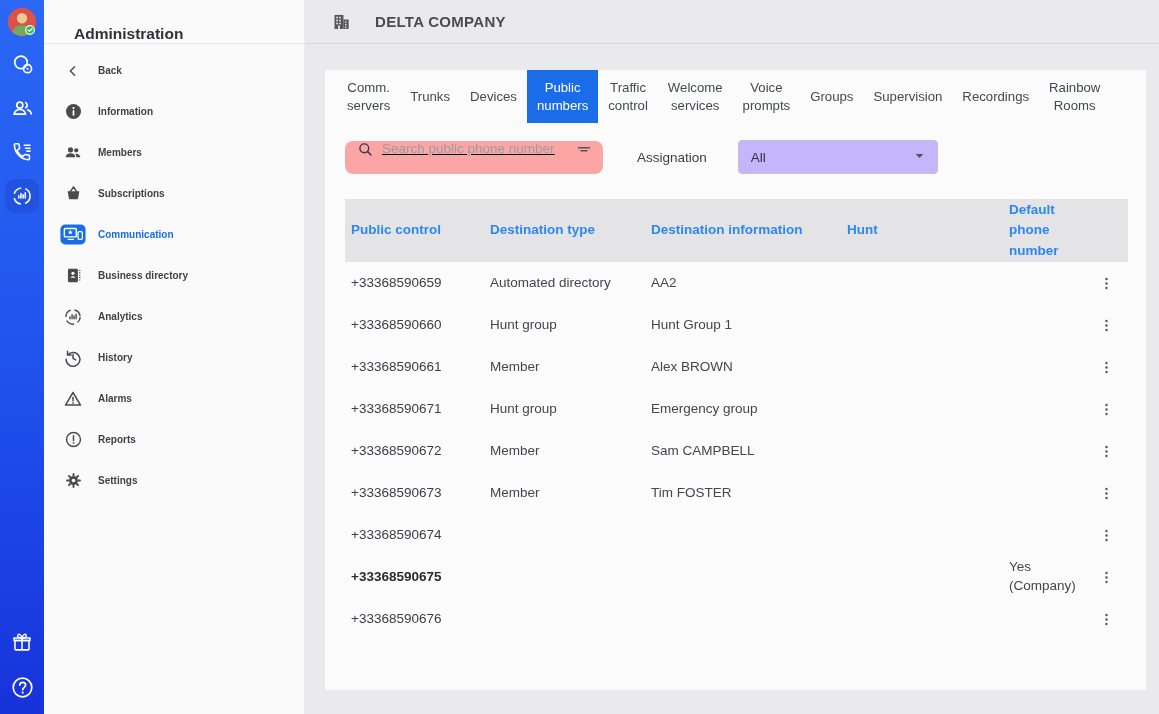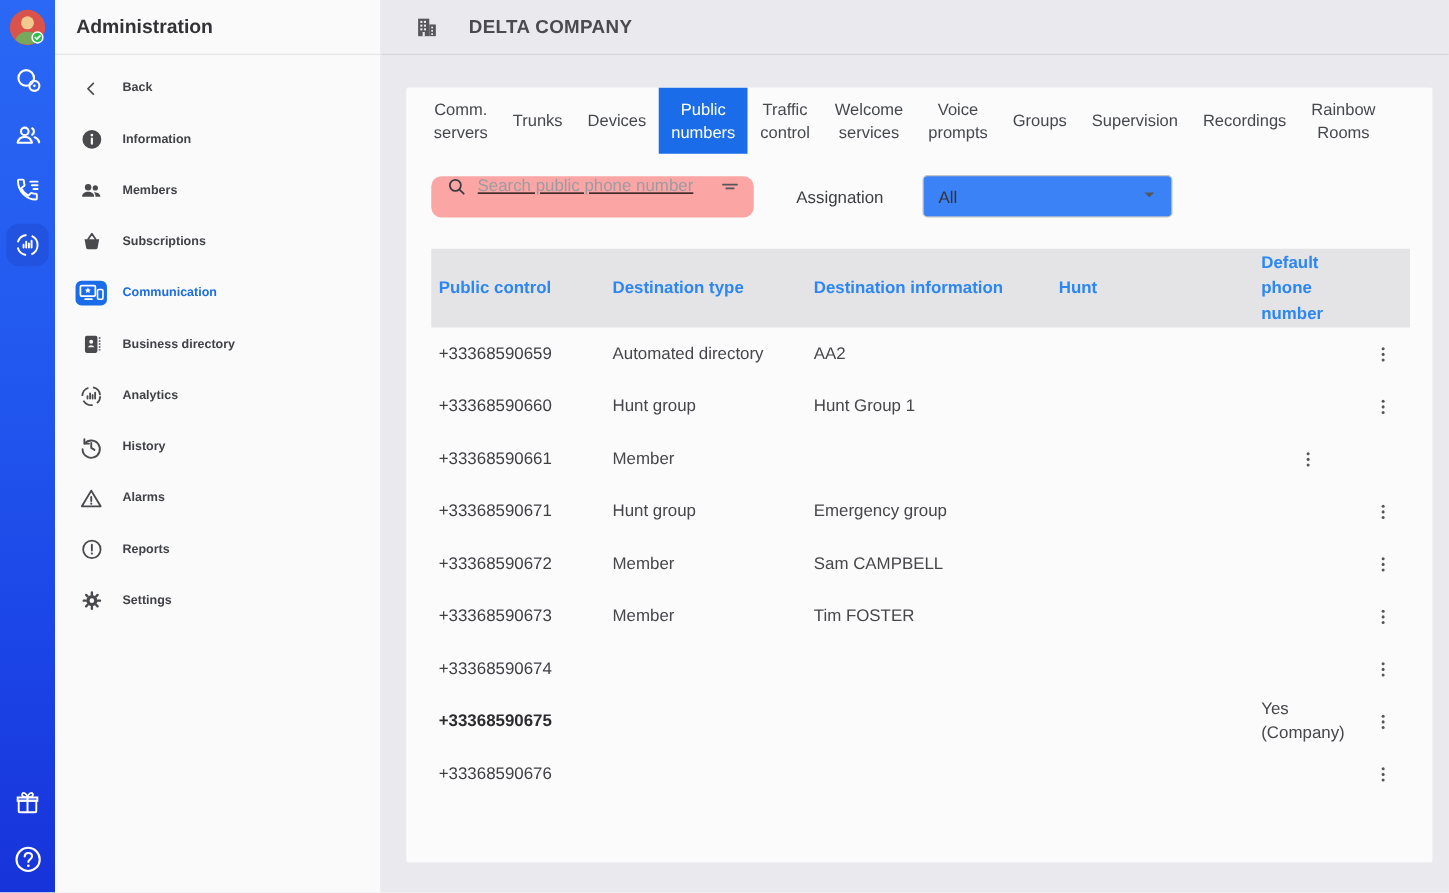--- a/index.html
+++ b/index.html
@@ -33,7 +33,7 @@
     border-right:1px solid #ececef;
   }
   .sidebar-header {
-    height:44px; display:flex; align-items:center; padding-left:17px;
+    height:44px; display:flex; align-items:flex-end; padding-left:30px;
     border-bottom:1px solid #e6e6e9;
   }
   .sidebar-title { font-size:15.5px; font-weight:700; color:#333337; }

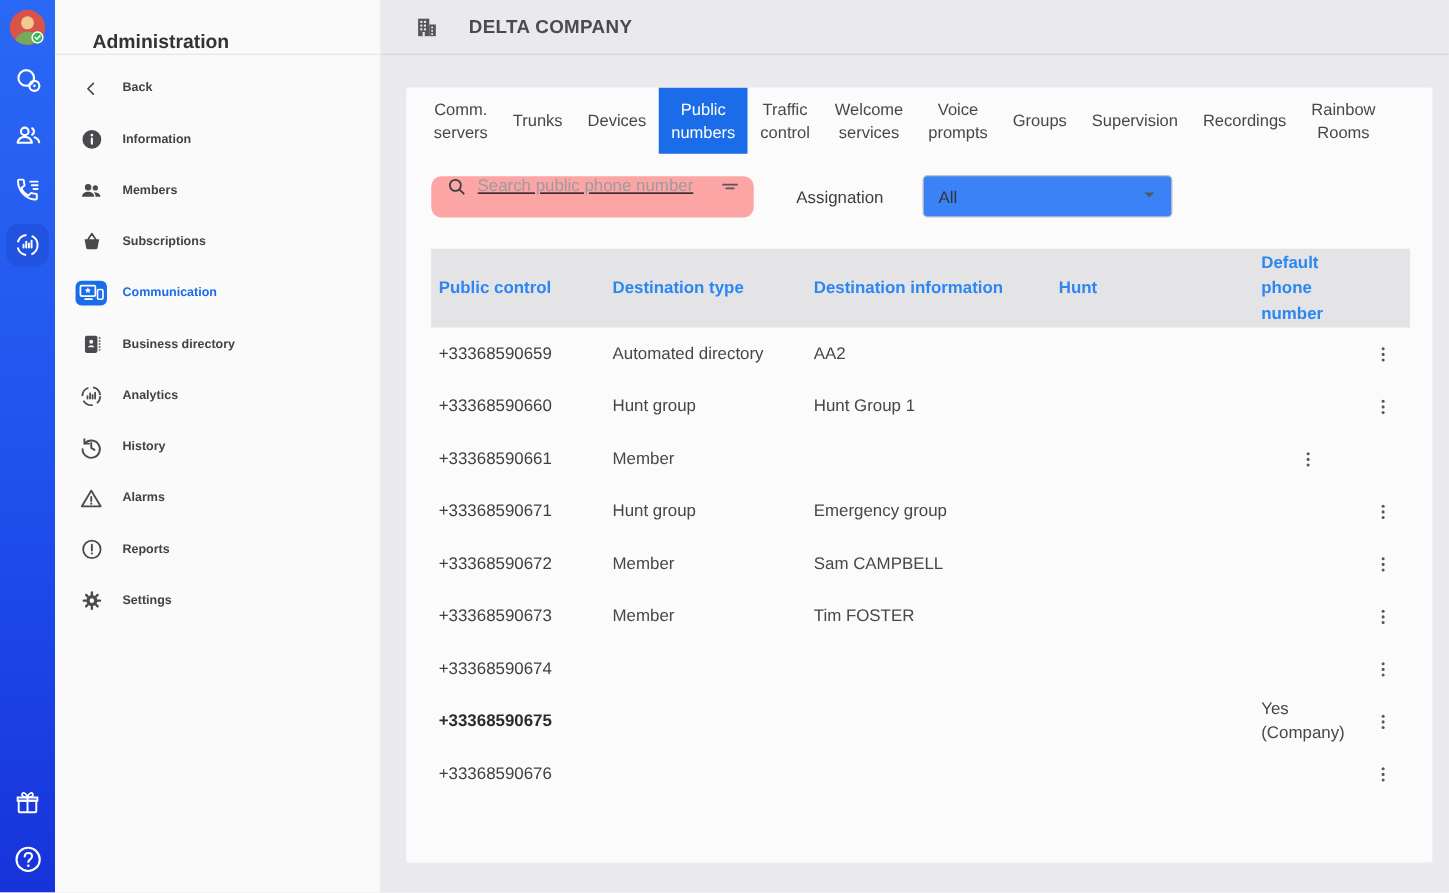--- a/index.html
+++ b/index.html
@@ -86,7 +86,7 @@
   .assign-label { font-size:13.5px; color:#3c3e42; }
   .select {
     width:200px; height:34px; margin-left:31px; border:1px solid #c2c2c7; border-radius:4px;
-    background:#3b82f6; display:flex; align-items:center; justify-content:space-between;
+    background:#c4b5fd; display:flex; align-items:center; justify-content:space-between;
     padding:0 8px 0 12px; font-size:13.5px; color:#333; cursor:pointer;
   }
 

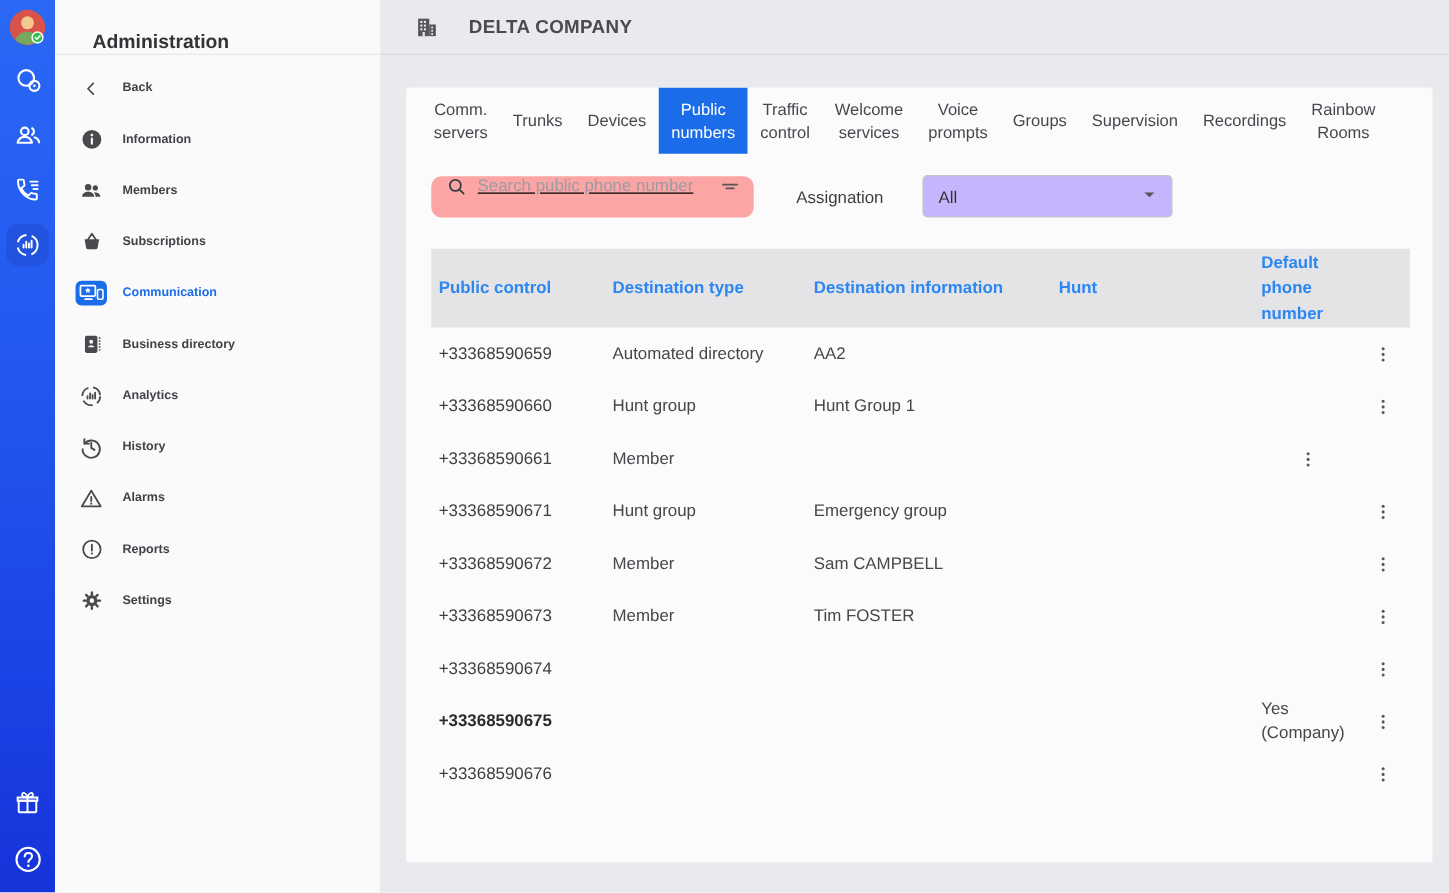--- a/index.html
+++ b/index.html
@@ -456,6 +456,7 @@
           <div class="tr">
             <div class="td td-num">+33368590661</div>
             <div class="td">Member</div>
+            <div class="td">Alex BROWN</div>
             <div class="td"></div>
             <div class="td td-default"></div>
             <div class="td td-menu">

